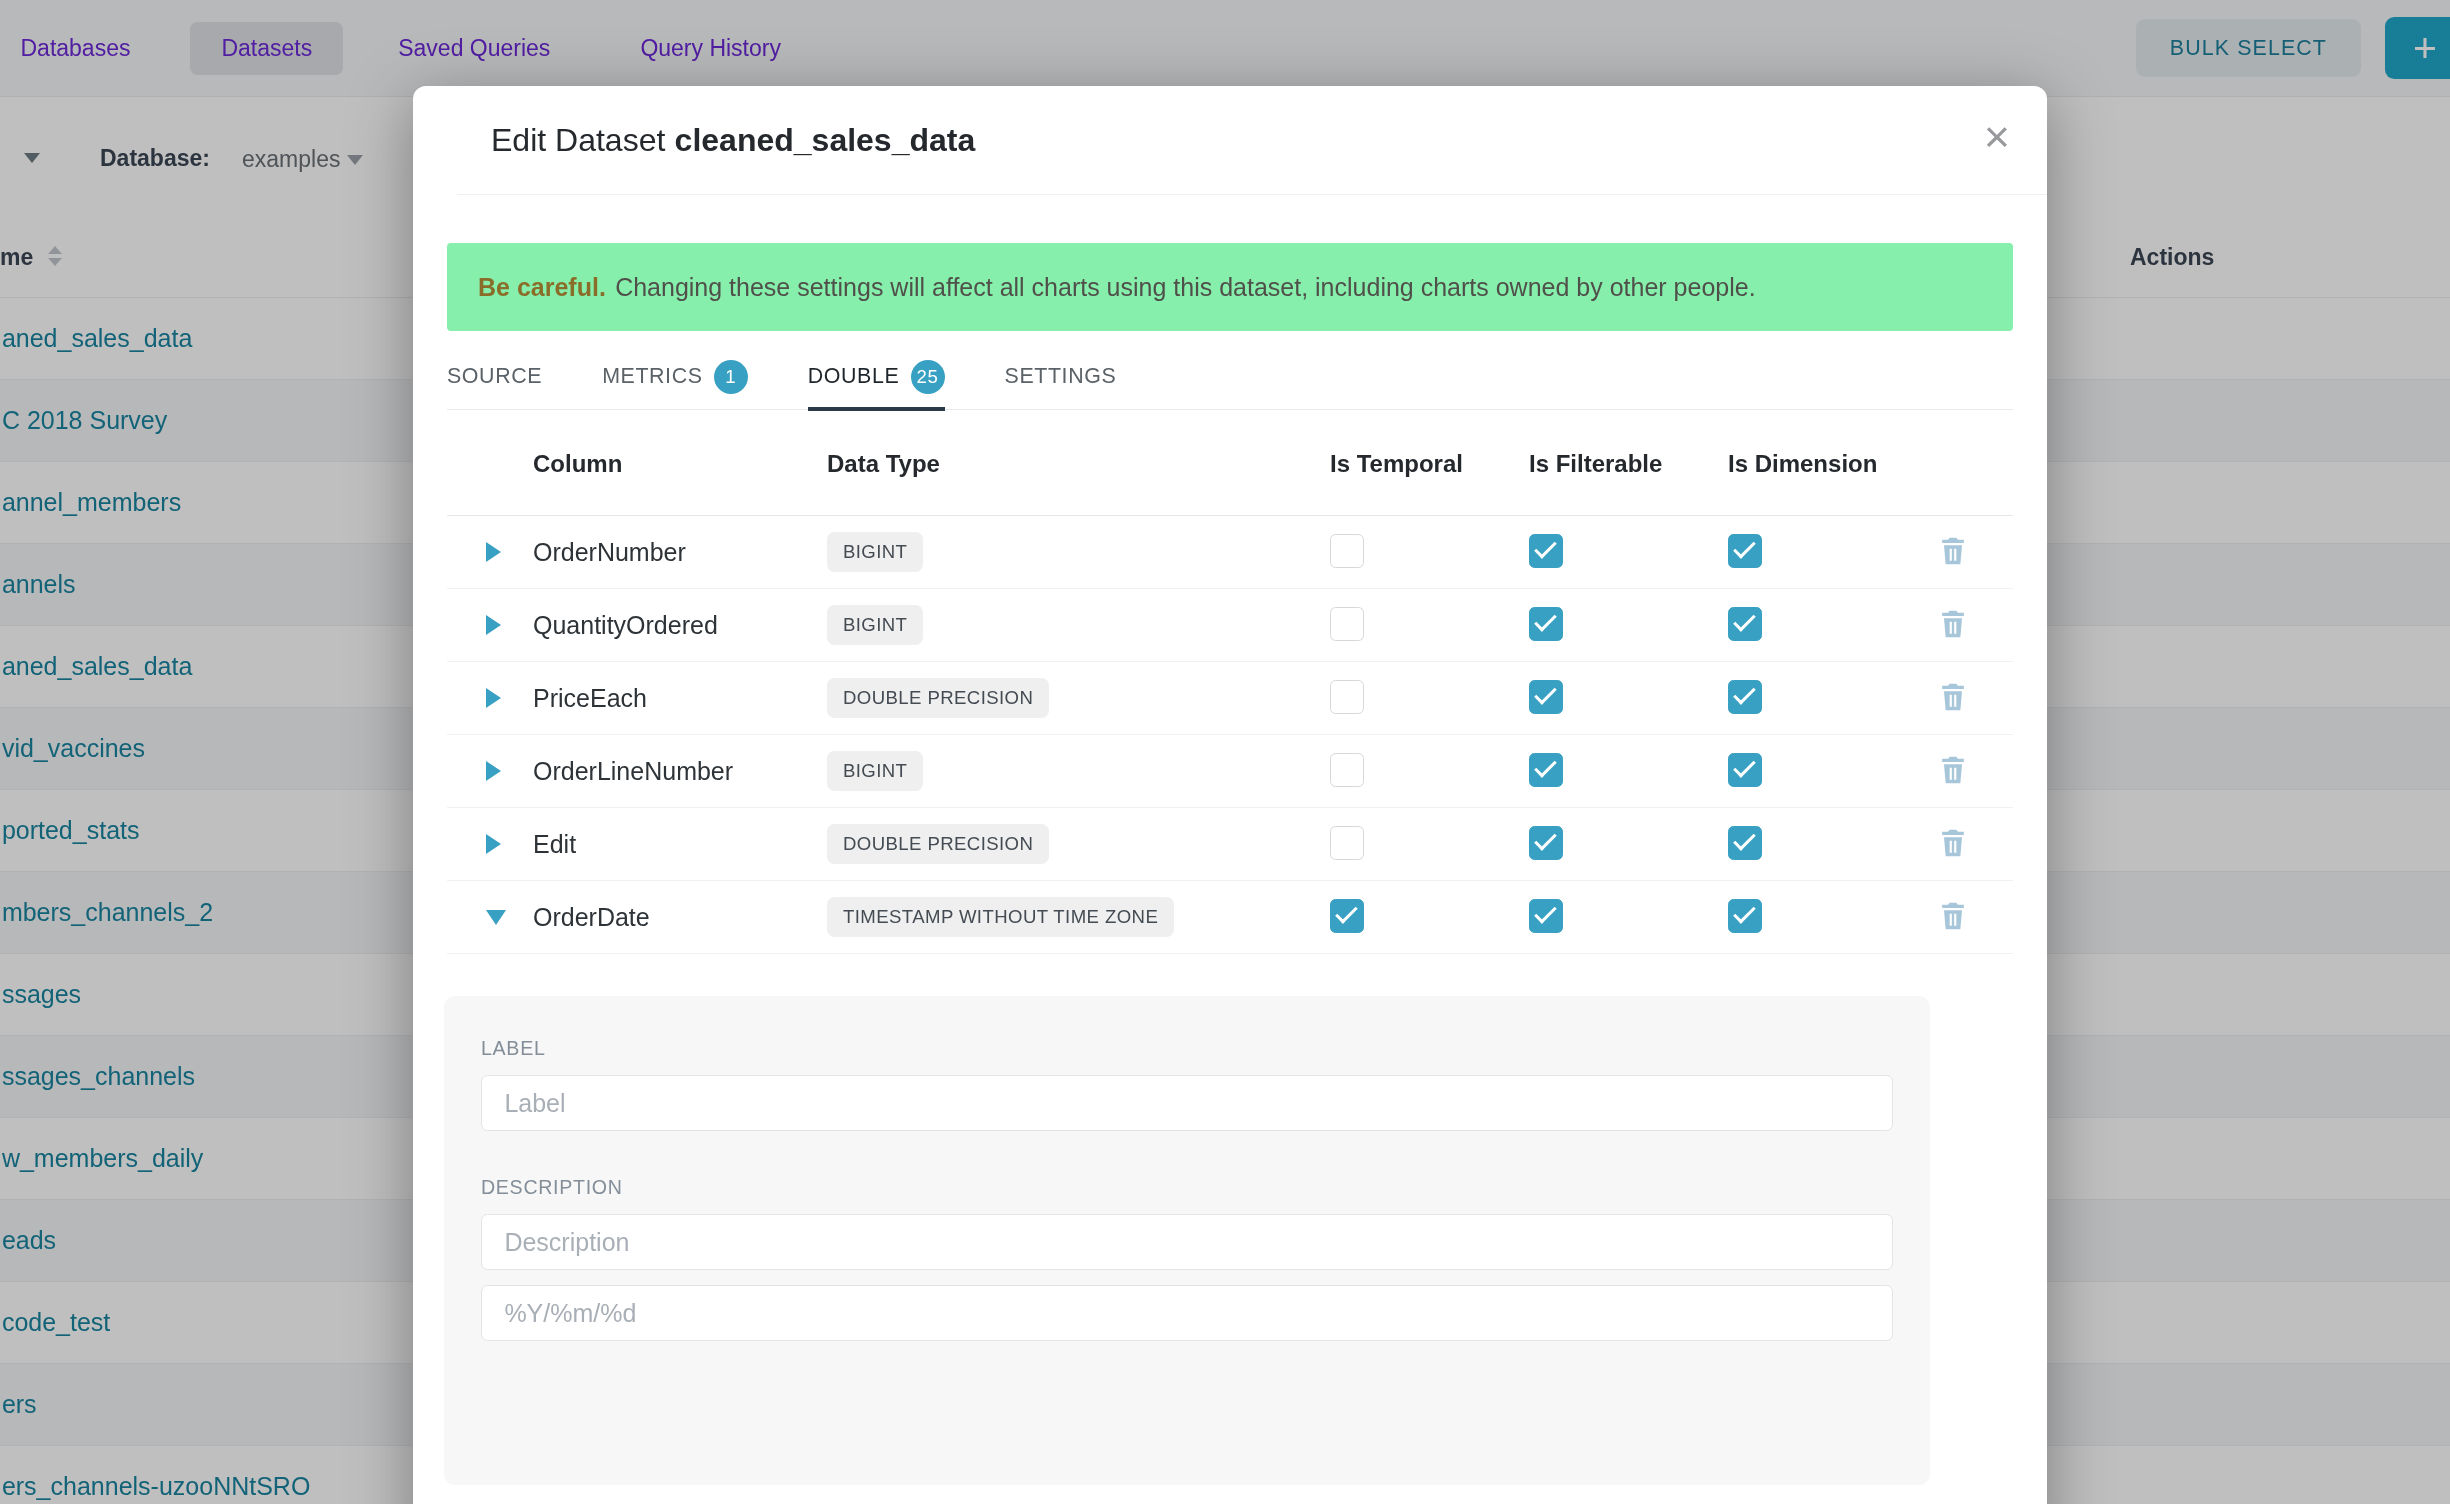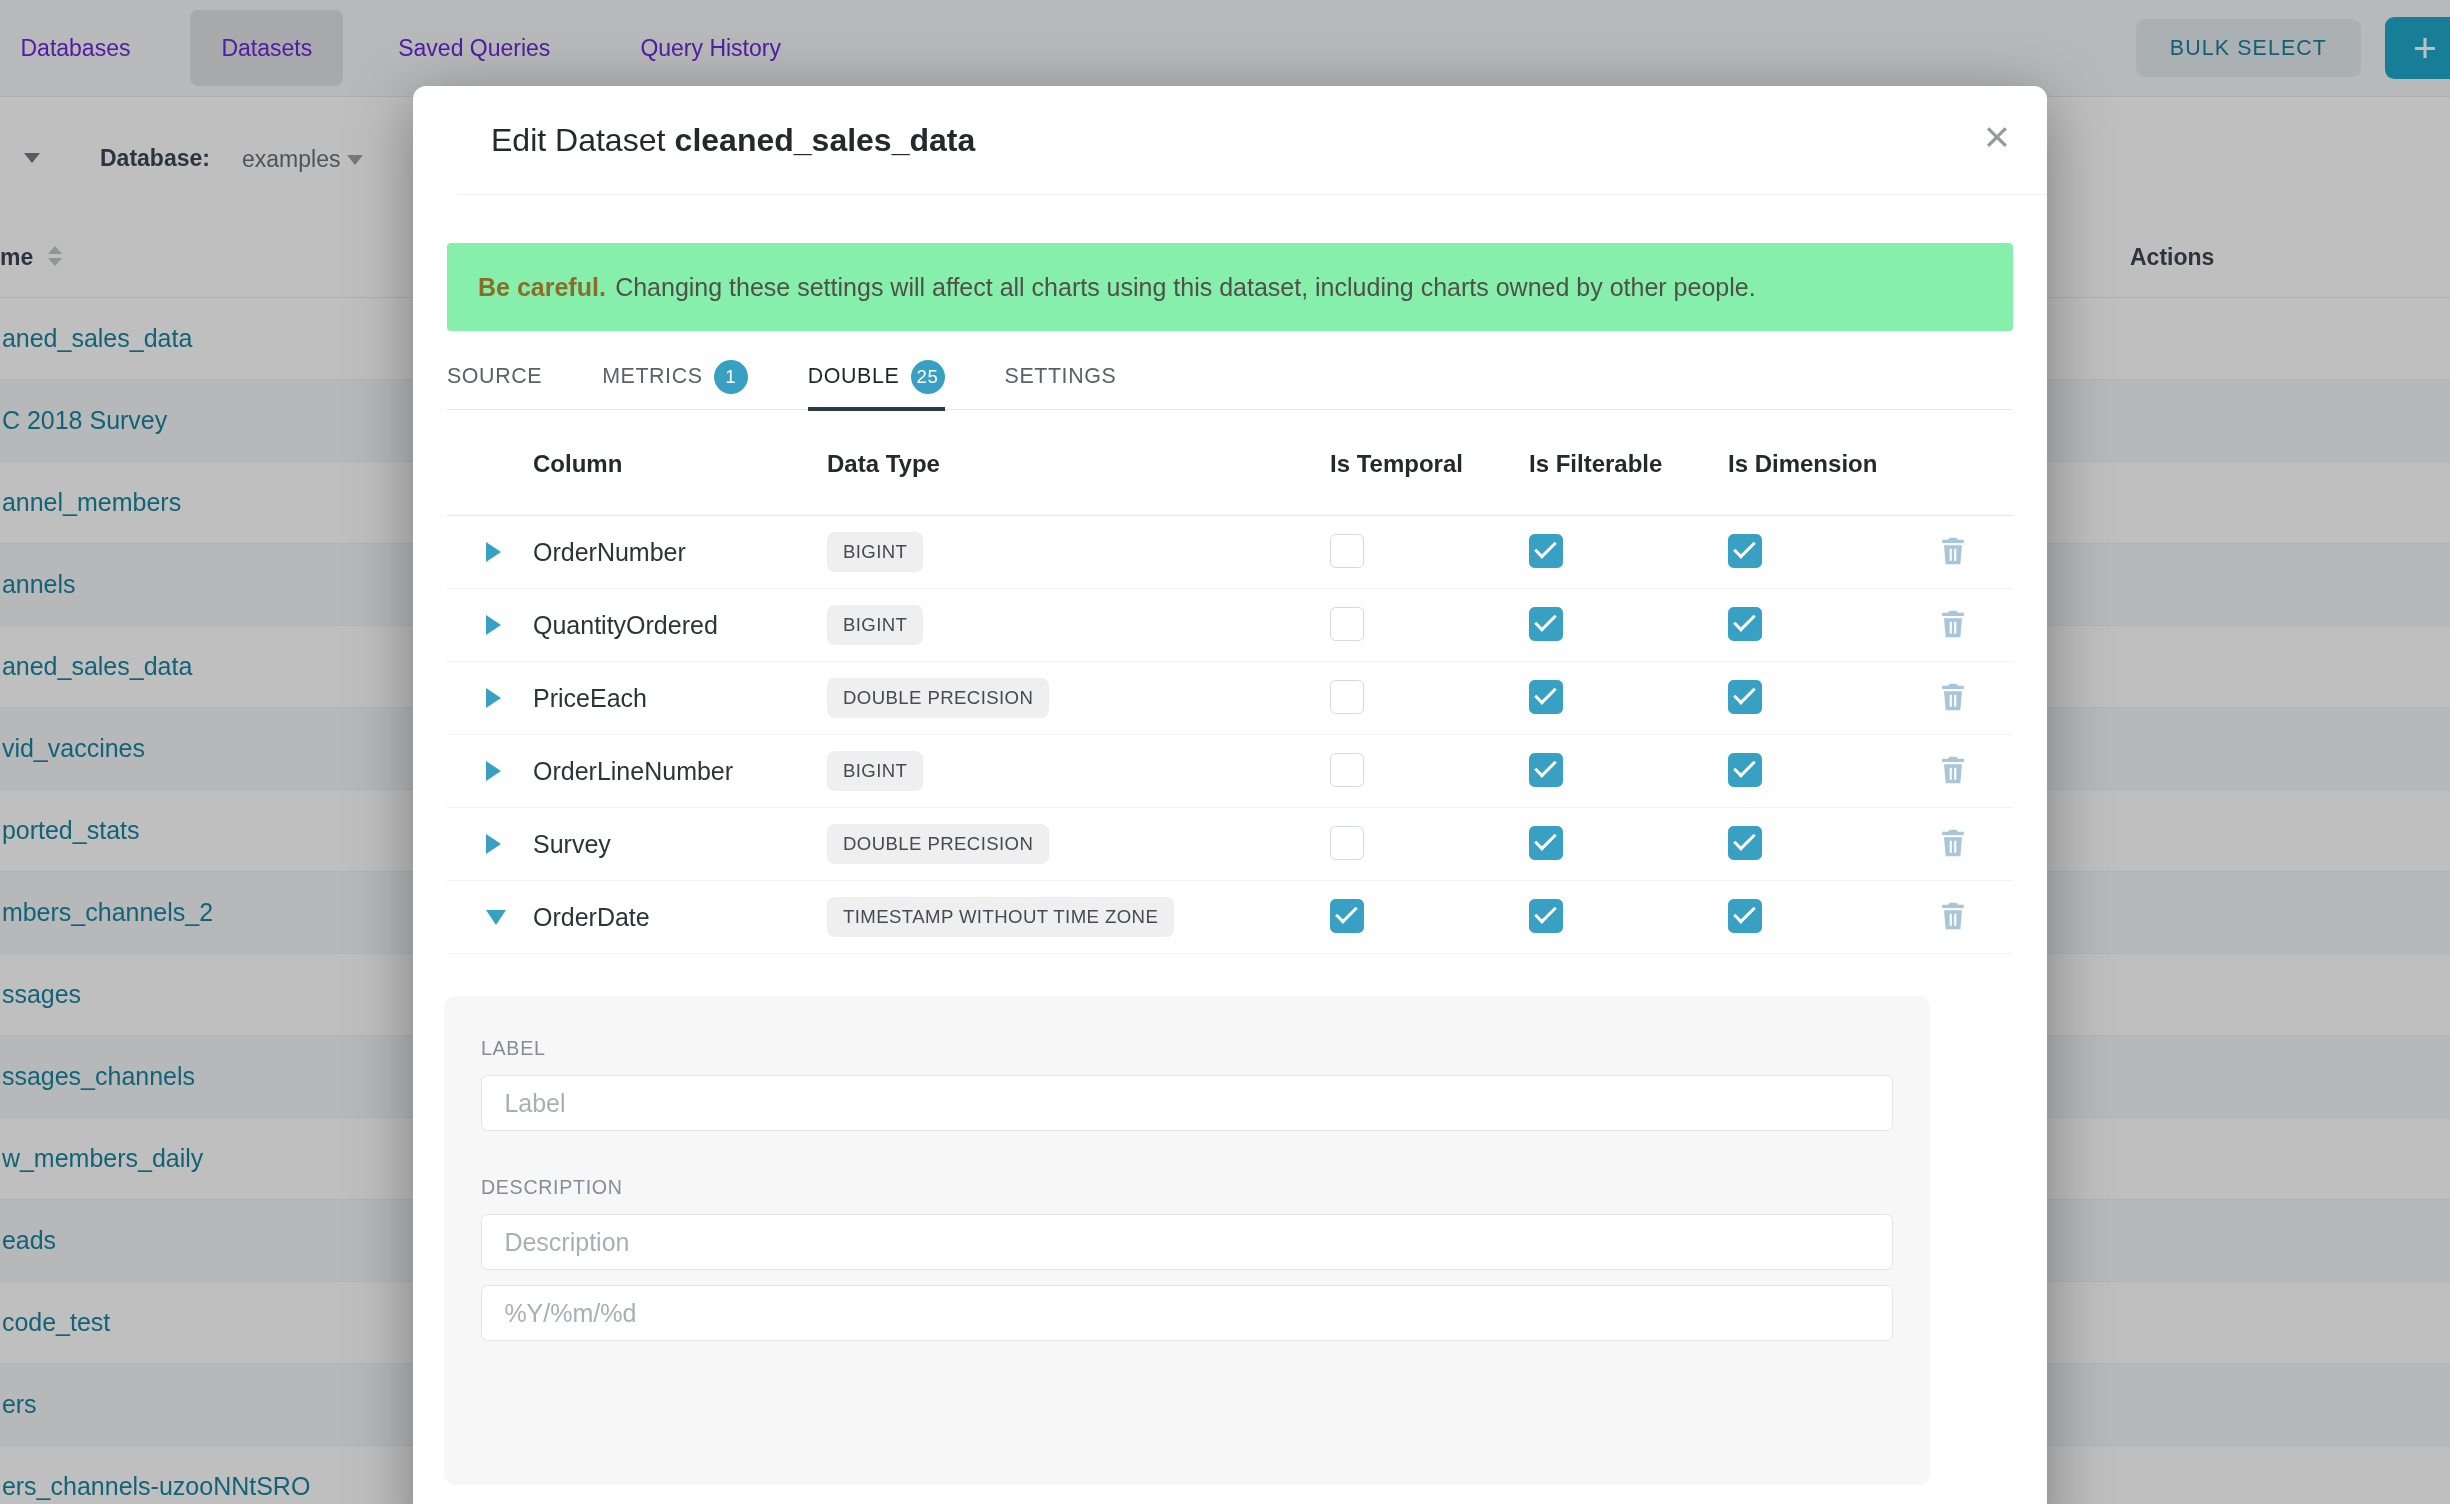--- a/index.html
+++ b/index.html
@@ -12,7 +12,7 @@
          display: flex; align-items: center; border-bottom: 0.9px solid #E9EAEC; }
   .nav-item { font-size: 23px; color: #6d28d9; white-space: nowrap; cursor: pointer; }
   .nav-databases { margin-left: 20.5px; }
-  .nav-pill { margin-left: 60px; background: #DFE2E6; border-radius: 7.5px; height: 76px;
+  .nav-pill { margin-left: 60px; background: #DFE2E6; border-radius: 7.5px; height: 53px;
               padding: 0 31px; display: flex; align-items: center; }
   .nav-saved { margin-left: 55px; }
   .nav-query { margin-left: 90px; }

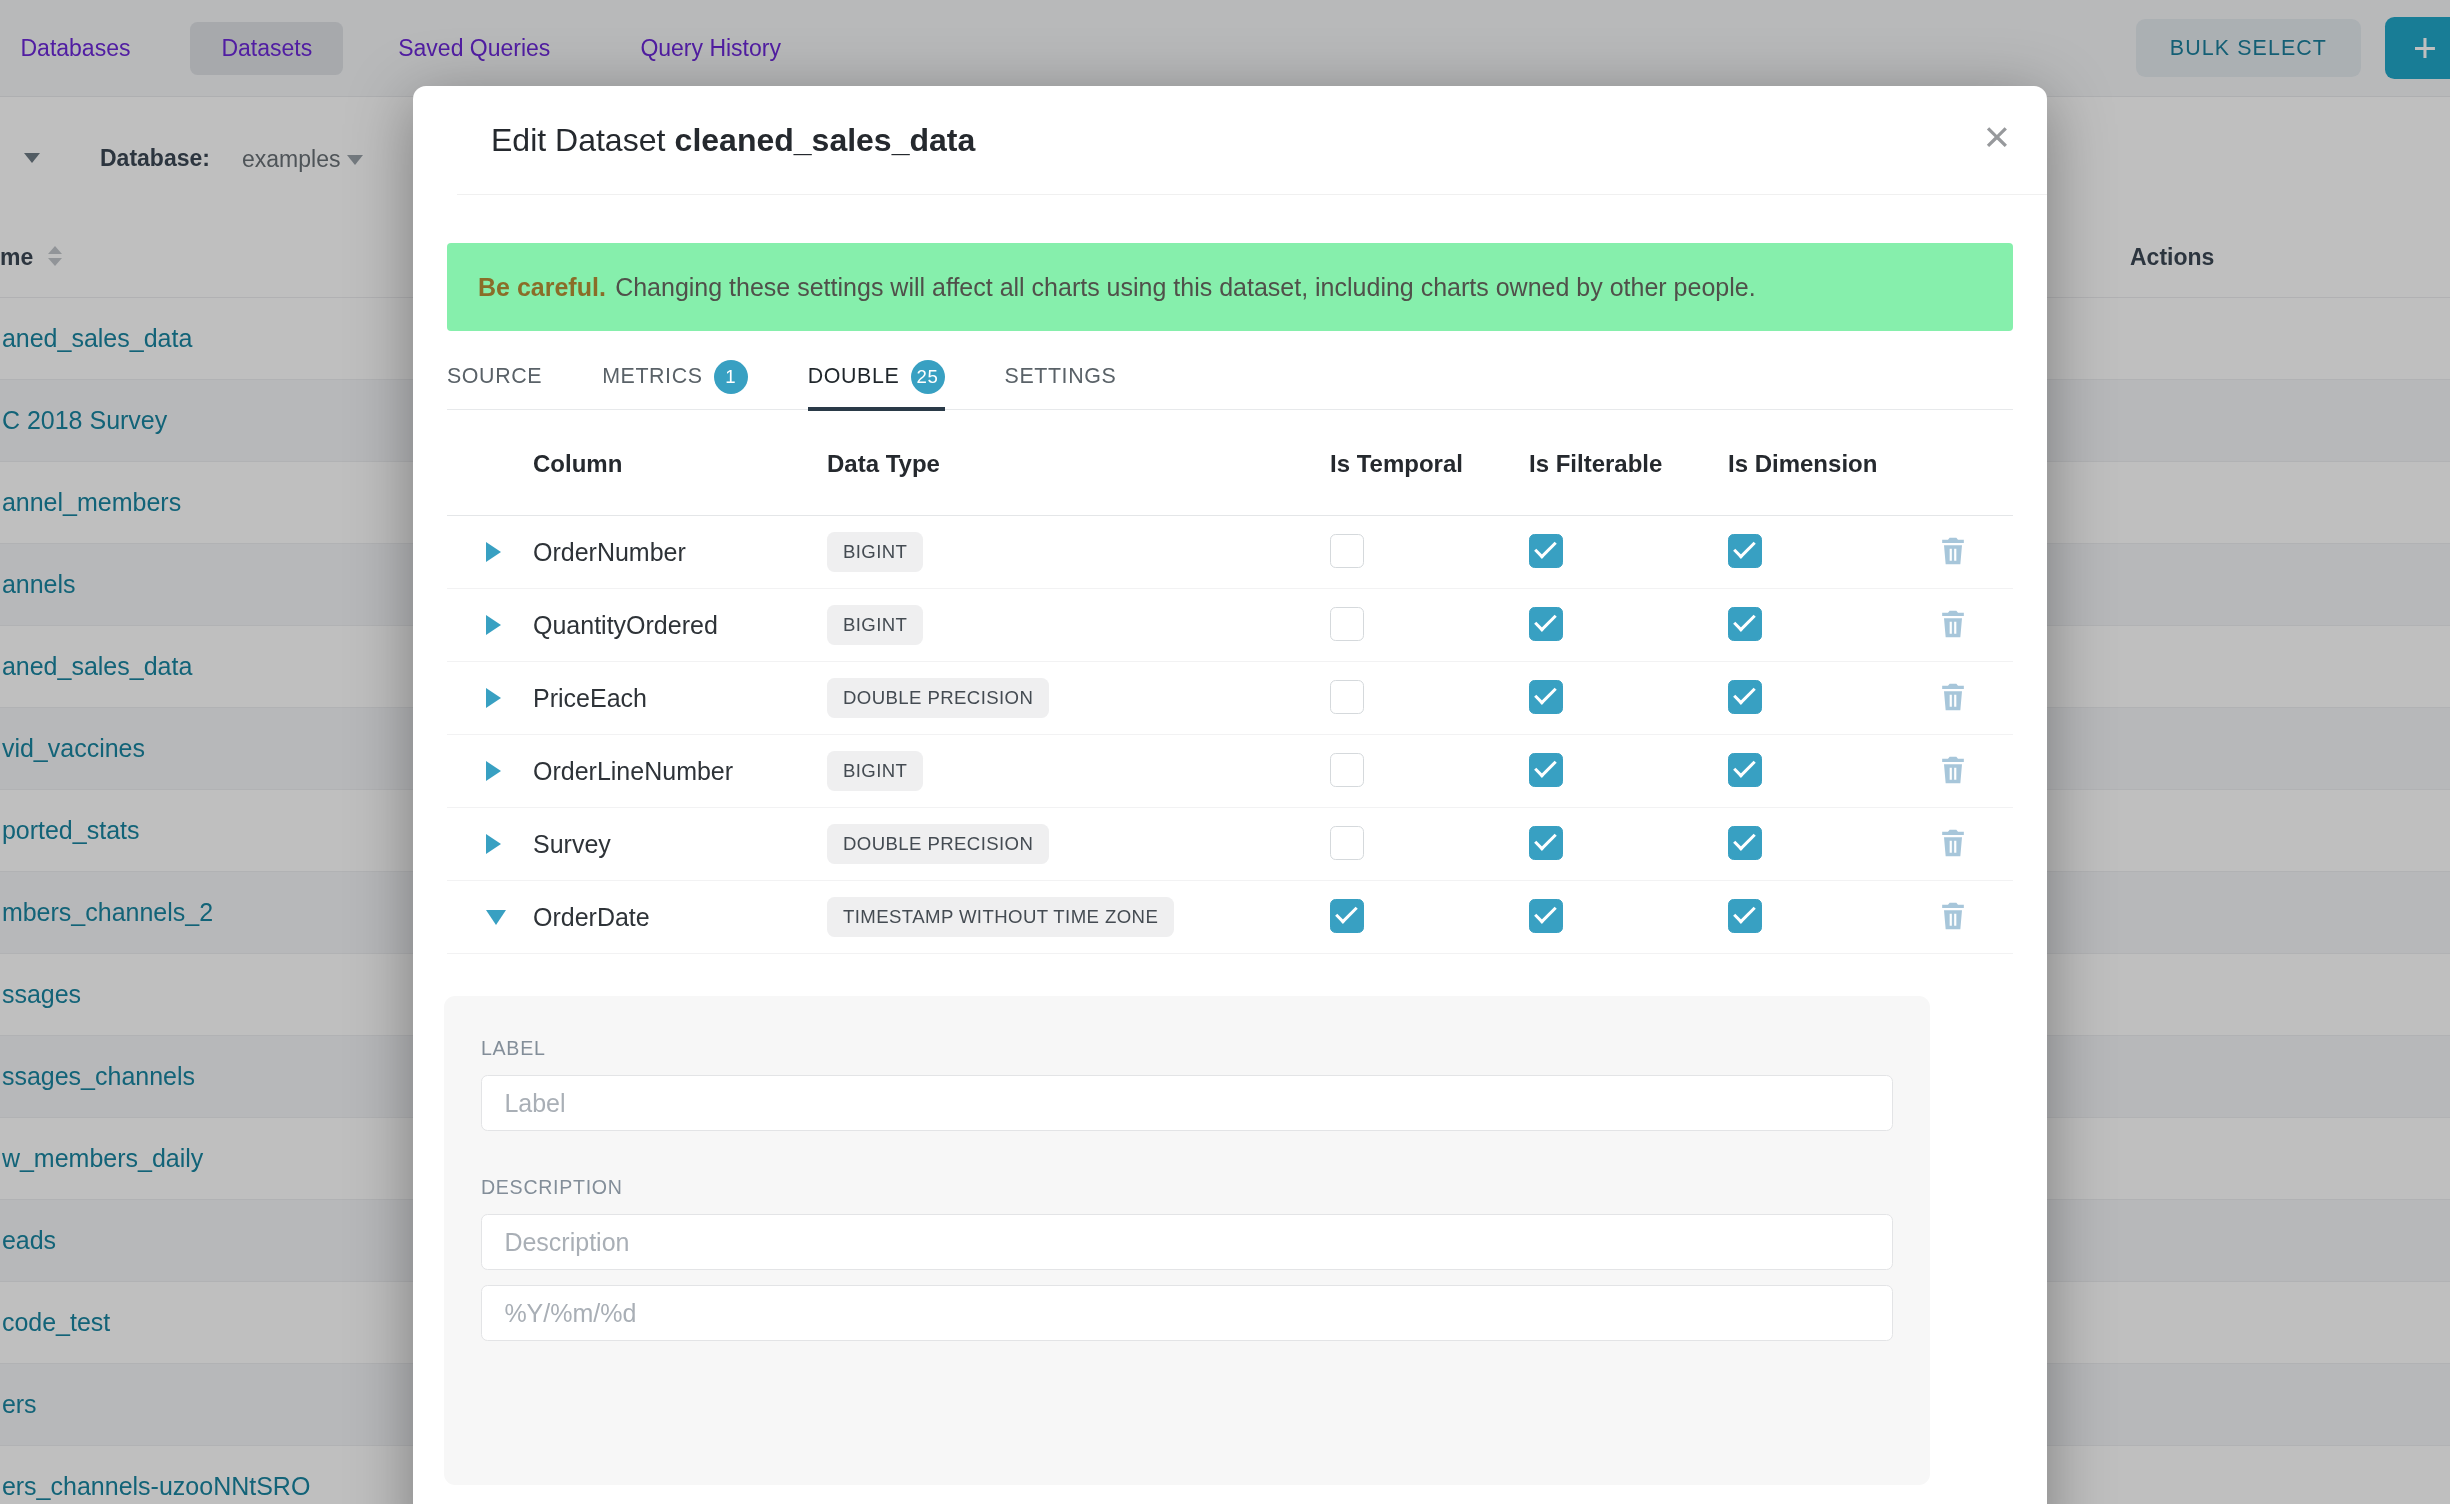--- a/index.html
+++ b/index.html
@@ -286,7 +286,7 @@
       <span class="tri-wrap">
           <span class="tri"></span>
         </span>
-      <span class="cname">Survey</span>
+      <span class="cname">Edit</span>
       <span><span class="pill">DOUBLE PRECISION</span></span>
       <span><span class="cb"></span></span>
       <span><span class="cb checked"></span></span>

